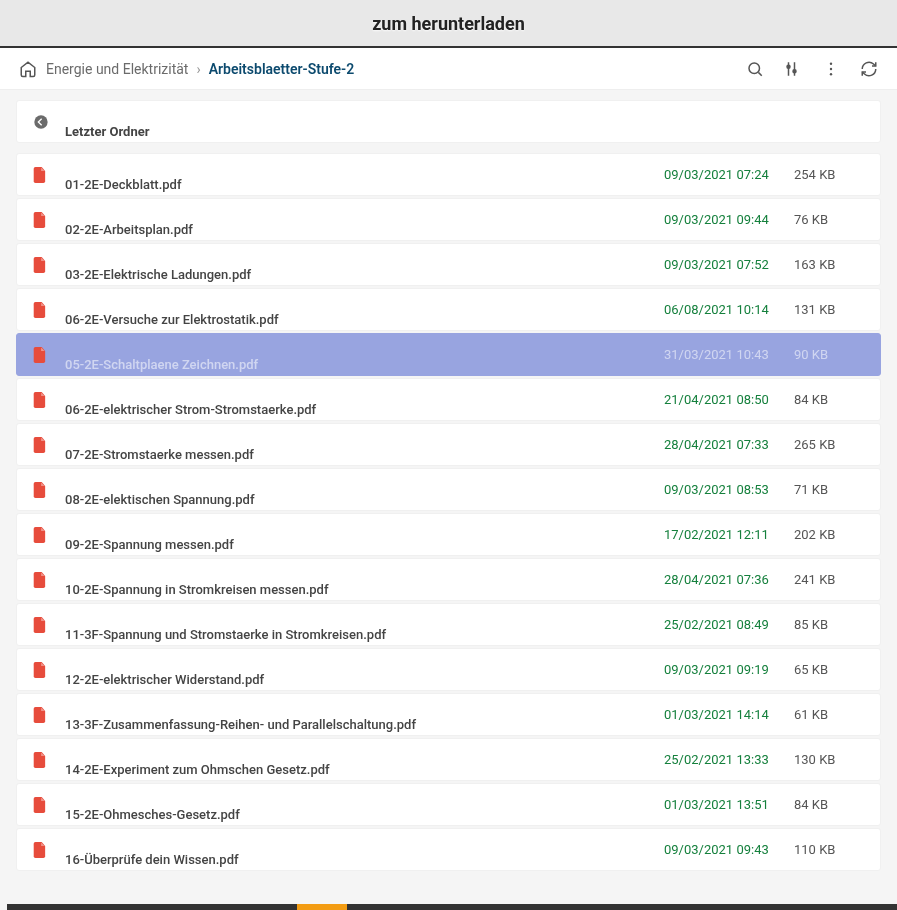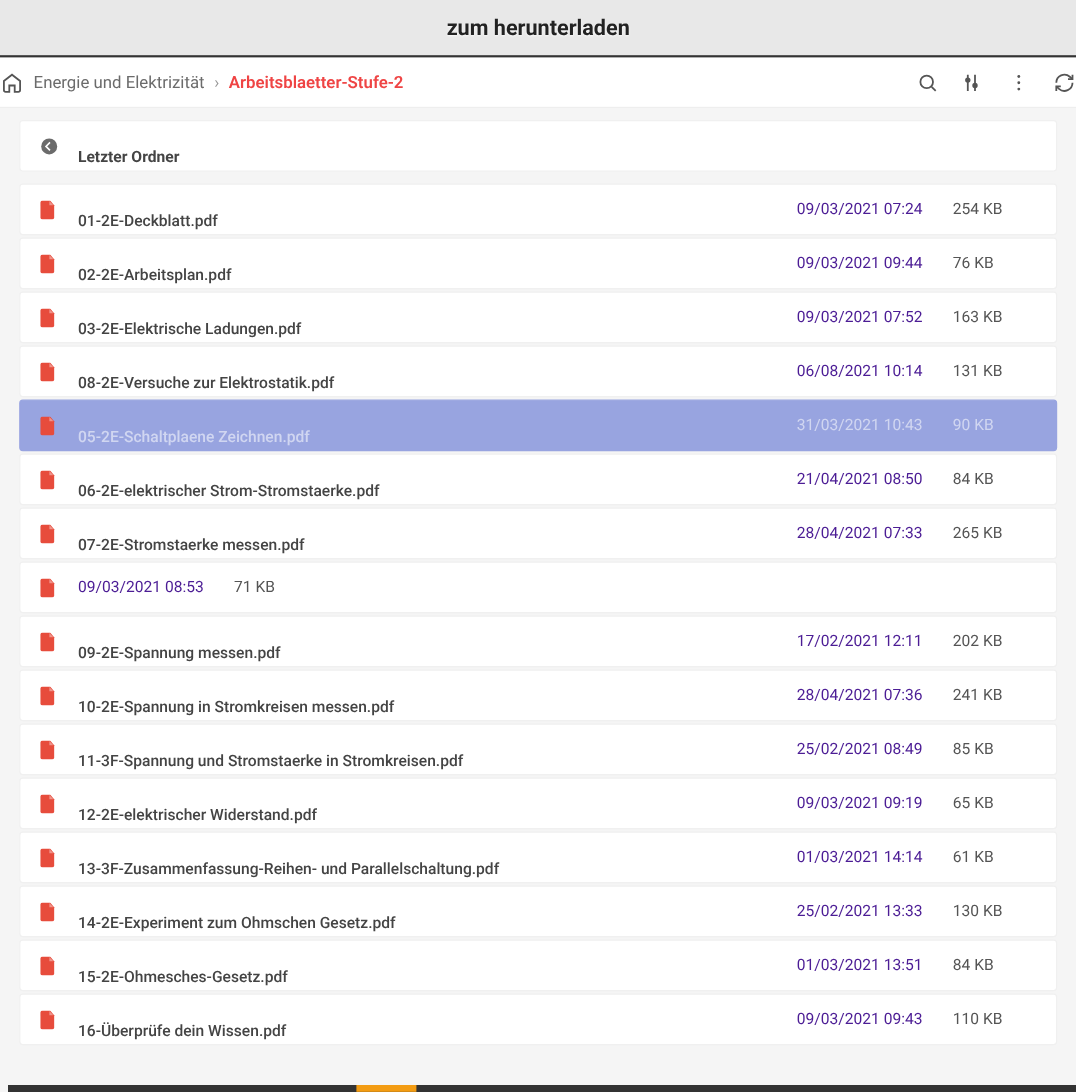--- a/index.html
+++ b/index.html
@@ -35,7 +35,7 @@
       height: 42px;
       display: flex;
       align-items: center;
-      padding: 0 0;
+      padding: 0 18px;
       border-bottom: 1px solid #eee;
     }
     .breadcrumb {

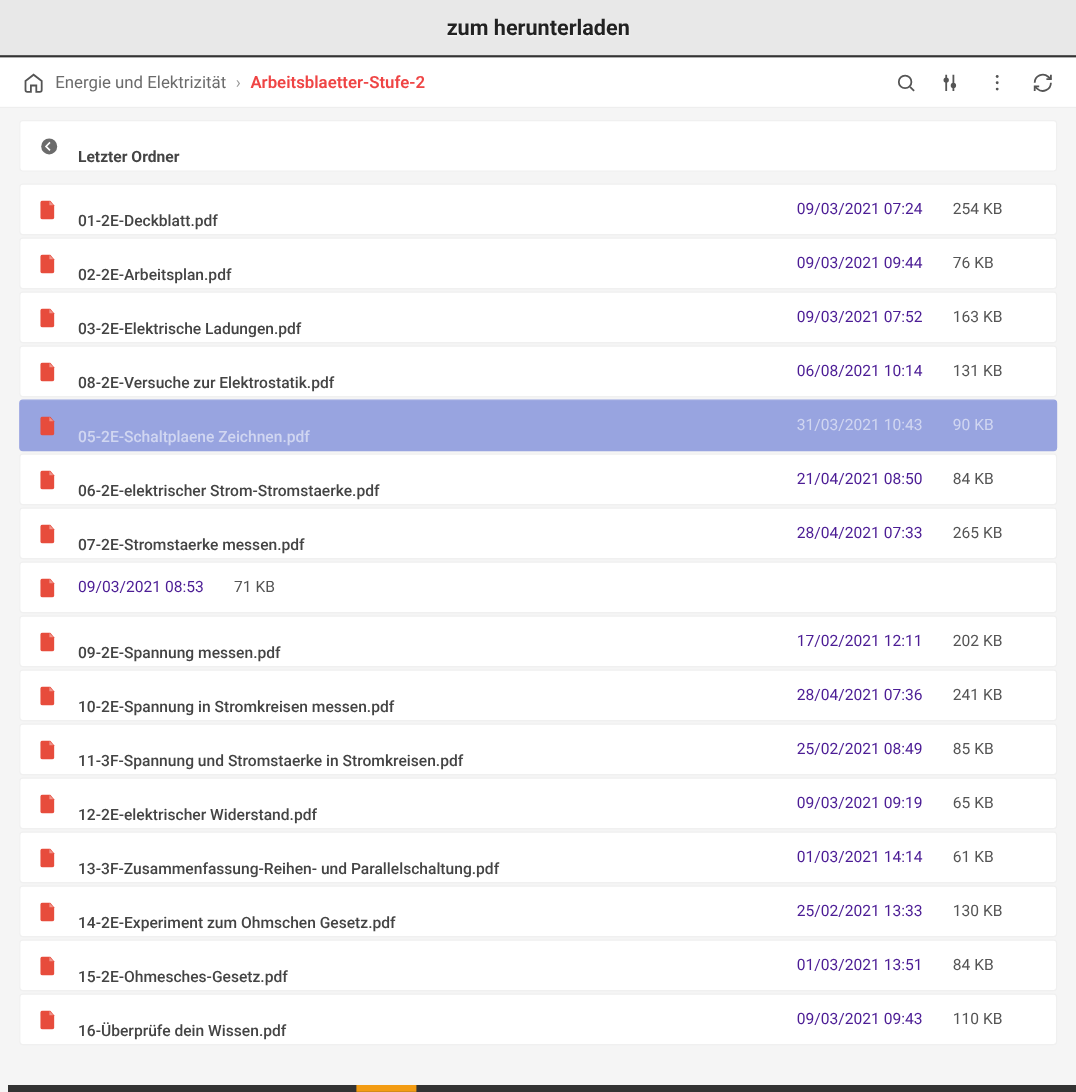--- a/index.html
+++ b/index.html
@@ -50,7 +50,7 @@
       color: #6b6b6b;
     }
     .bc-current {
-      color: #ef4444;
+      color: #0c4a6e;
       font-weight: 600;
     }
     .bc-sep {

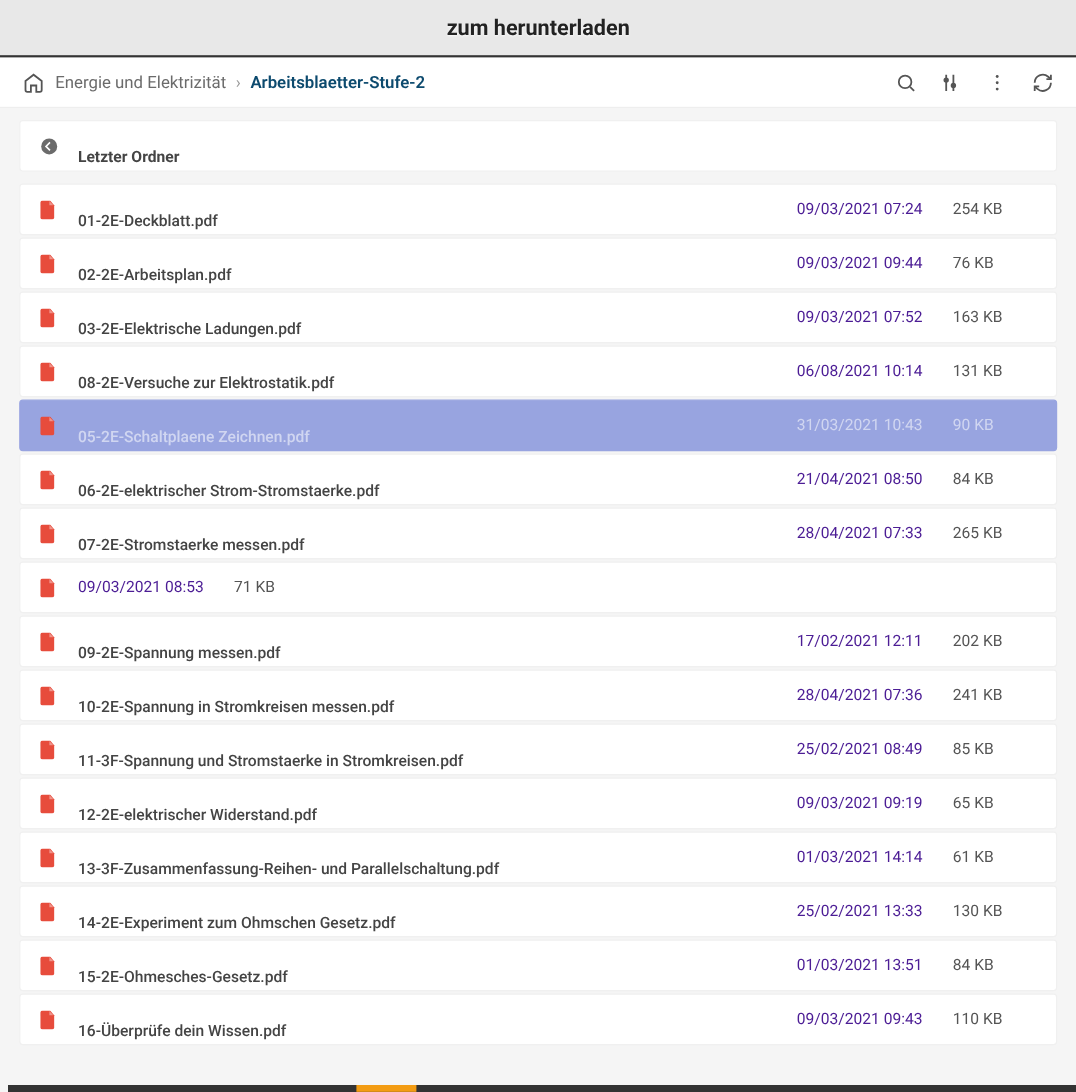--- a/index.html
+++ b/index.html
@@ -123,7 +123,7 @@
     .file-date {
       width: 130px;
       text-align: left;
-      color: #4c1d95;
+      color: #15803d;
       font-size: 13px;
     }
     .file-size {

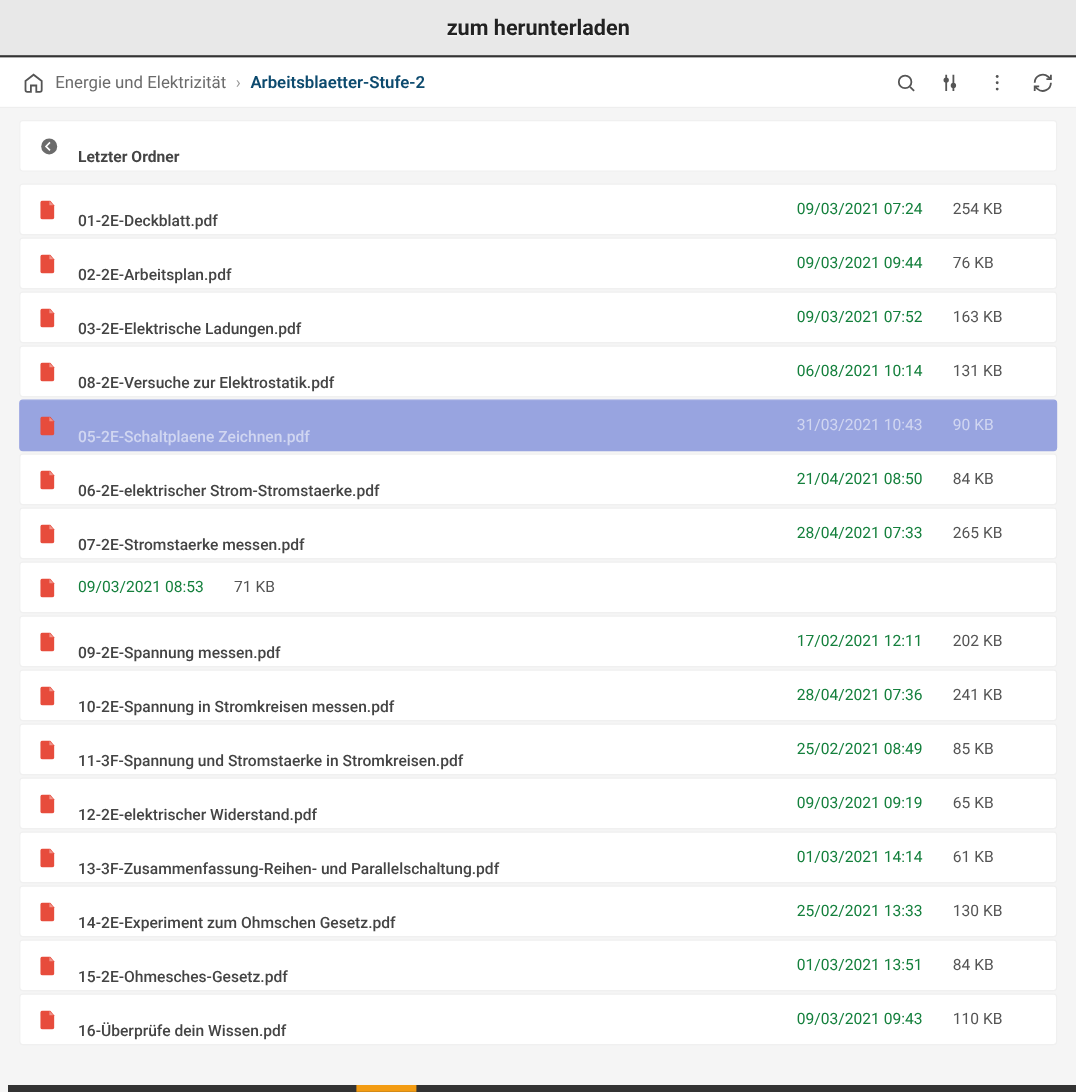--- a/index.html
+++ b/index.html
@@ -261,7 +261,7 @@
             <path fill="#fff" d="M14 1v6h6" opacity="0.4"></path>
           </svg>
         </span>
-        <span class="file-name">08-2E-Versuche zur Elektrostatik.pdf</span>
+        <span class="file-name">06-2E-Versuche zur Elektrostatik.pdf</span>
         <span class="file-date">06/08/2021 10:14</span>
         <span class="file-size">131 KB</span>
       </div>

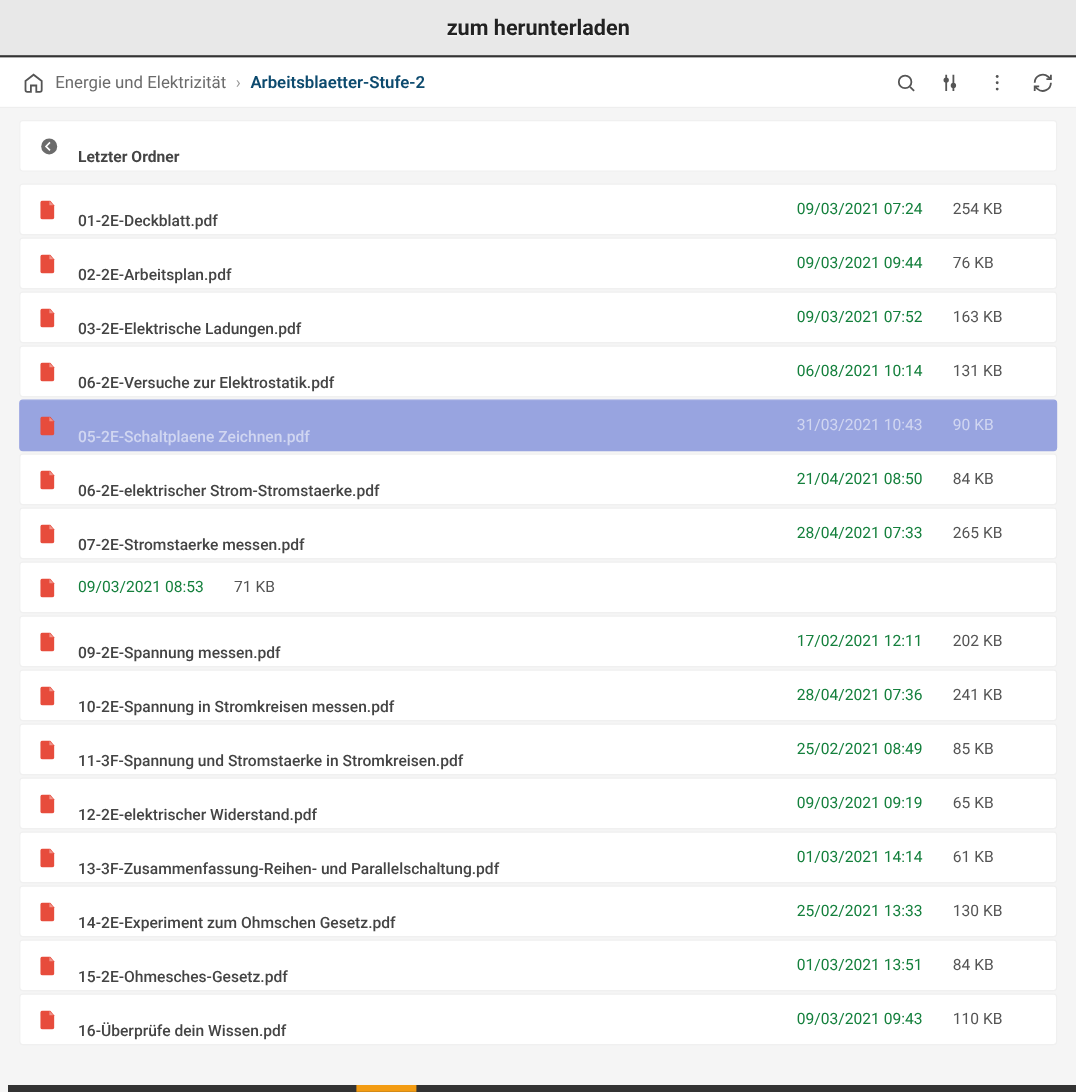--- a/index.html
+++ b/index.html
@@ -305,6 +305,7 @@
             <path fill="#fff" d="M14 1v6h6" opacity="0.4"></path>
           </svg>
         </span>
+        <span class="file-name">08-2E-elektischen Spannung.pdf</span>
         <span class="file-date">09/03/2021 08:53</span>
         <span class="file-size">71 KB</span>
       </div>

